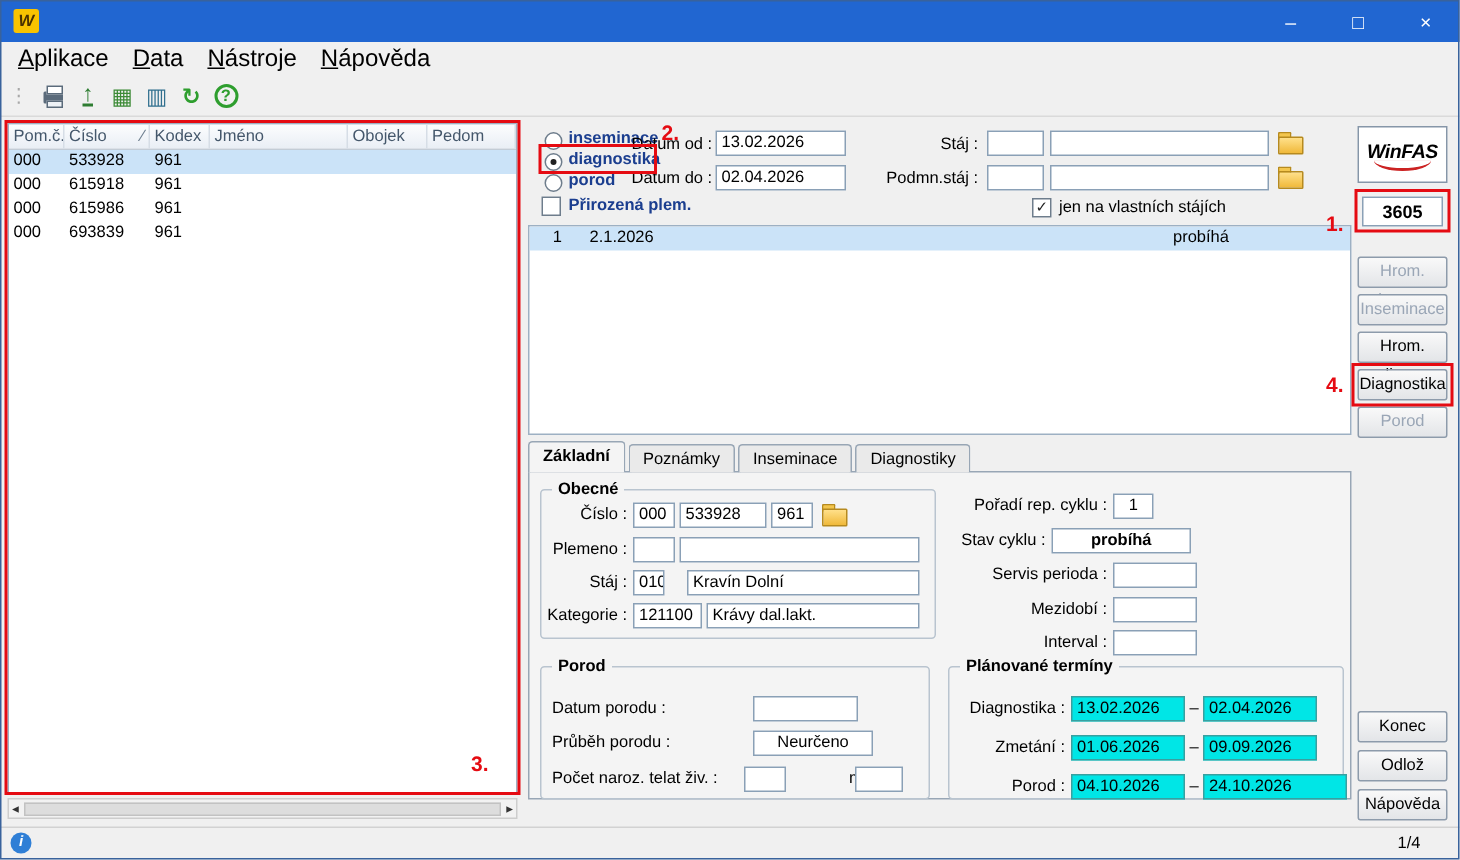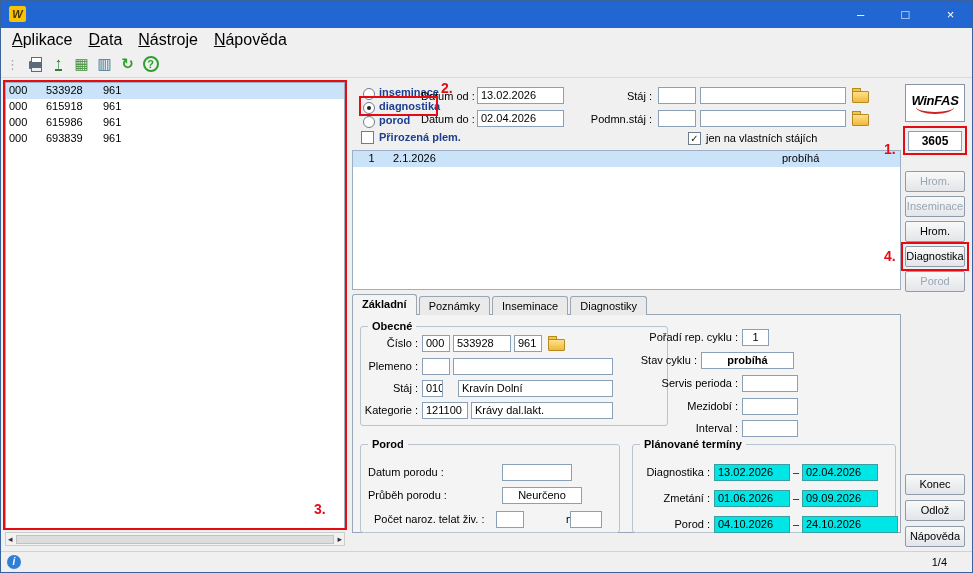--- a/index.html
+++ b/index.html
@@ -122,6 +122,17 @@
 </div>
 
 <div class="panel" style="left:5px; top:82px; width:340px; height:447px;">
+  <div class="tbl-header">
+    <div class="cell" style="width:37px">Pom.č.</div>
+    <div class="cell" style="width:57px">
+        <span>Číslo</span>
+        <span class="sort">∕</span>
+      </div>
+    <div class="cell" style="width:40px">Kodex</div>
+    <div class="cell" style="width:92px">Jméno</div>
+    <div class="cell" style="width:53px">Obojek</div>
+    <div class="cell" style="width:59px">Pedom</div>
+  </div>
   <div class="tbl-row selected">
     <div class="cell" style="width:37px">000</div>
     <div class="cell" style="width:57px">533928</div>

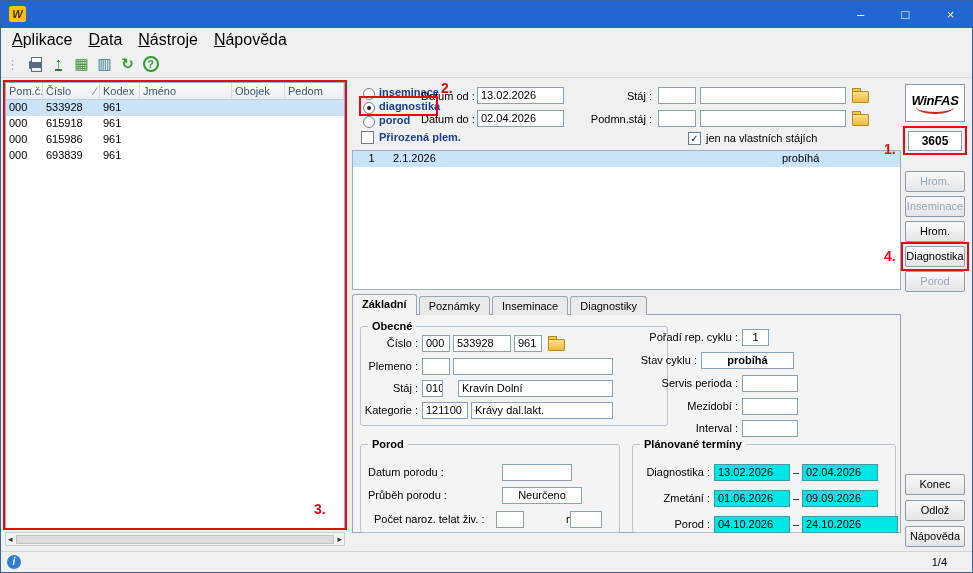--- a/index.html
+++ b/index.html
@@ -222,7 +222,7 @@
 
 <div class="form-panel"></div>
 
-<div class="groupbox" style="left:360px; top:326px; width:308px; height:100px;">
+<div class="groupbox" style="left:360px; top:326px; width:264px; height:100px;">
   <span class="group-title">Obecné</span>
 </div>
 <span class="lbl r" style="left:368px; top:337px; width:50px;">Číslo :</span>

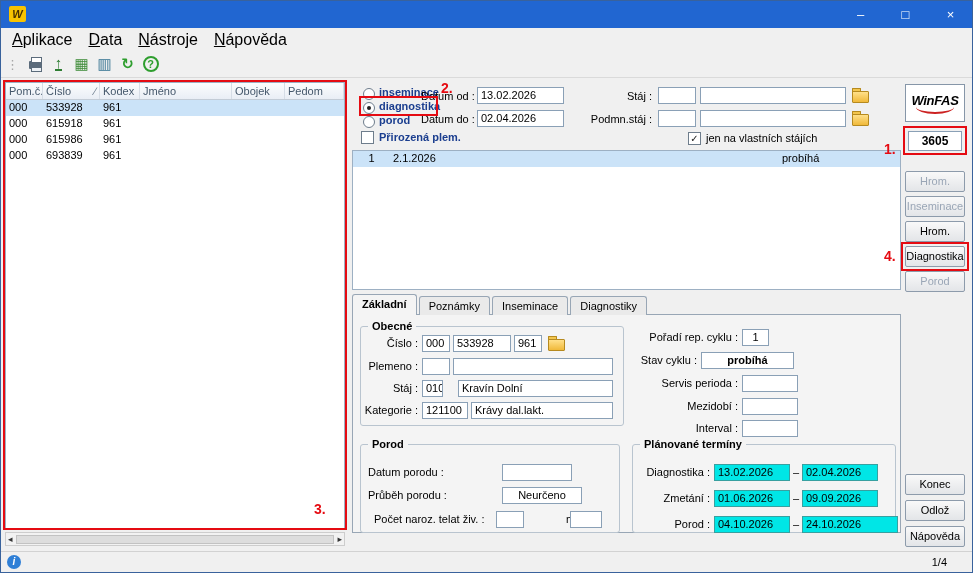--- a/index.html
+++ b/index.html
@@ -261,7 +261,7 @@
 <div class="field" style="left:502px; top:464px; width:70px;"></div>
 <span class="lbl" style="left:368px; top:489px;">Průběh porodu :</span>
 <div class="field center" style="left:502px; top:487px; width:80px;">Neurčeno</div>
-<span class="lbl" style="left:368px; top:513px;margin-left:6px;">Počet naroz. telat živ. :</span>
+<span class="lbl" style="left:368px; top:513px;">Počet naroz. telat živ. :</span>
 <div class="field" style="left:496px; top:511px; width:28px;"></div>
 <span class="lbl" style="left:532px; top:513px;margin-left:34px;">mrtvé :</span>
 <div class="field" style="left:570px; top:511px; width:32px;"></div>

